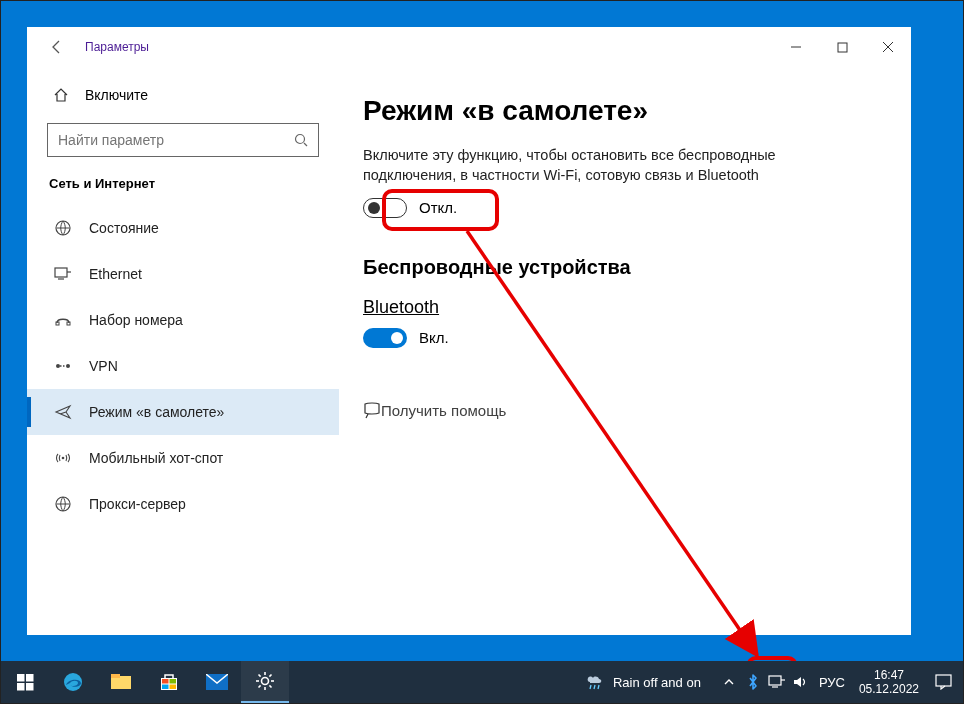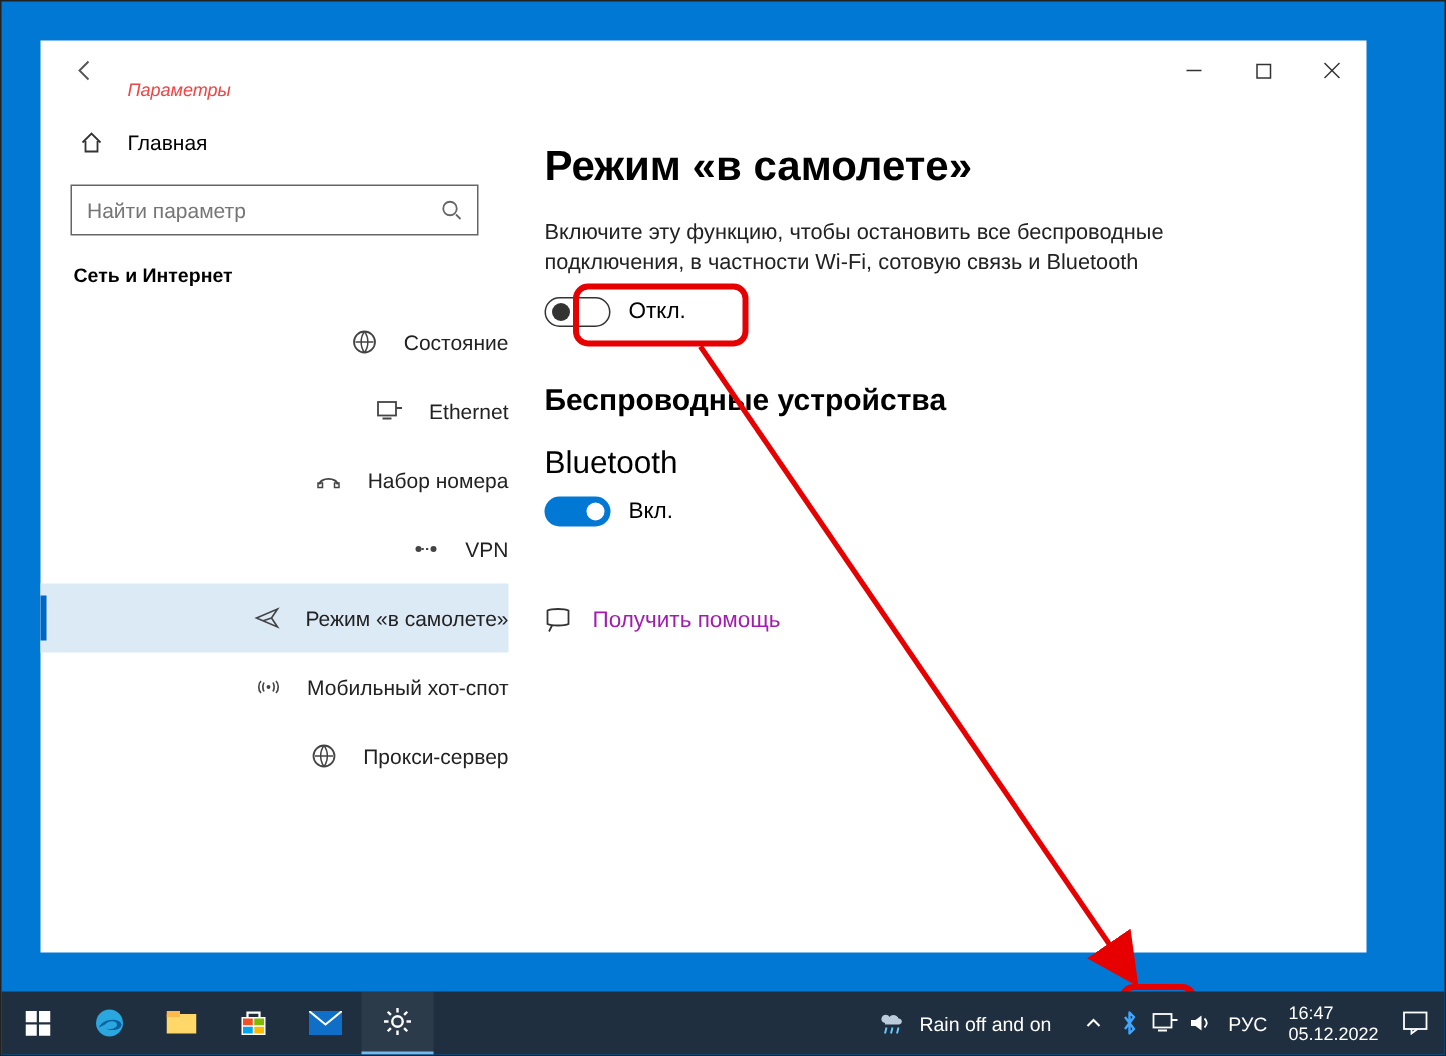--- a/index.html
+++ b/index.html
@@ -24,11 +24,10 @@
   .titlebar {
     height: 40px;
     display: flex;
-    align-items: flex-end;
+    align-items: center;
     padding-left: 10px;
     font-size: 12px;
-    color: #ef4444;
-    font-style: italic;
+    color: #4c1d95;
   }
   .back-btn {
     width: 40px; height: 40px;

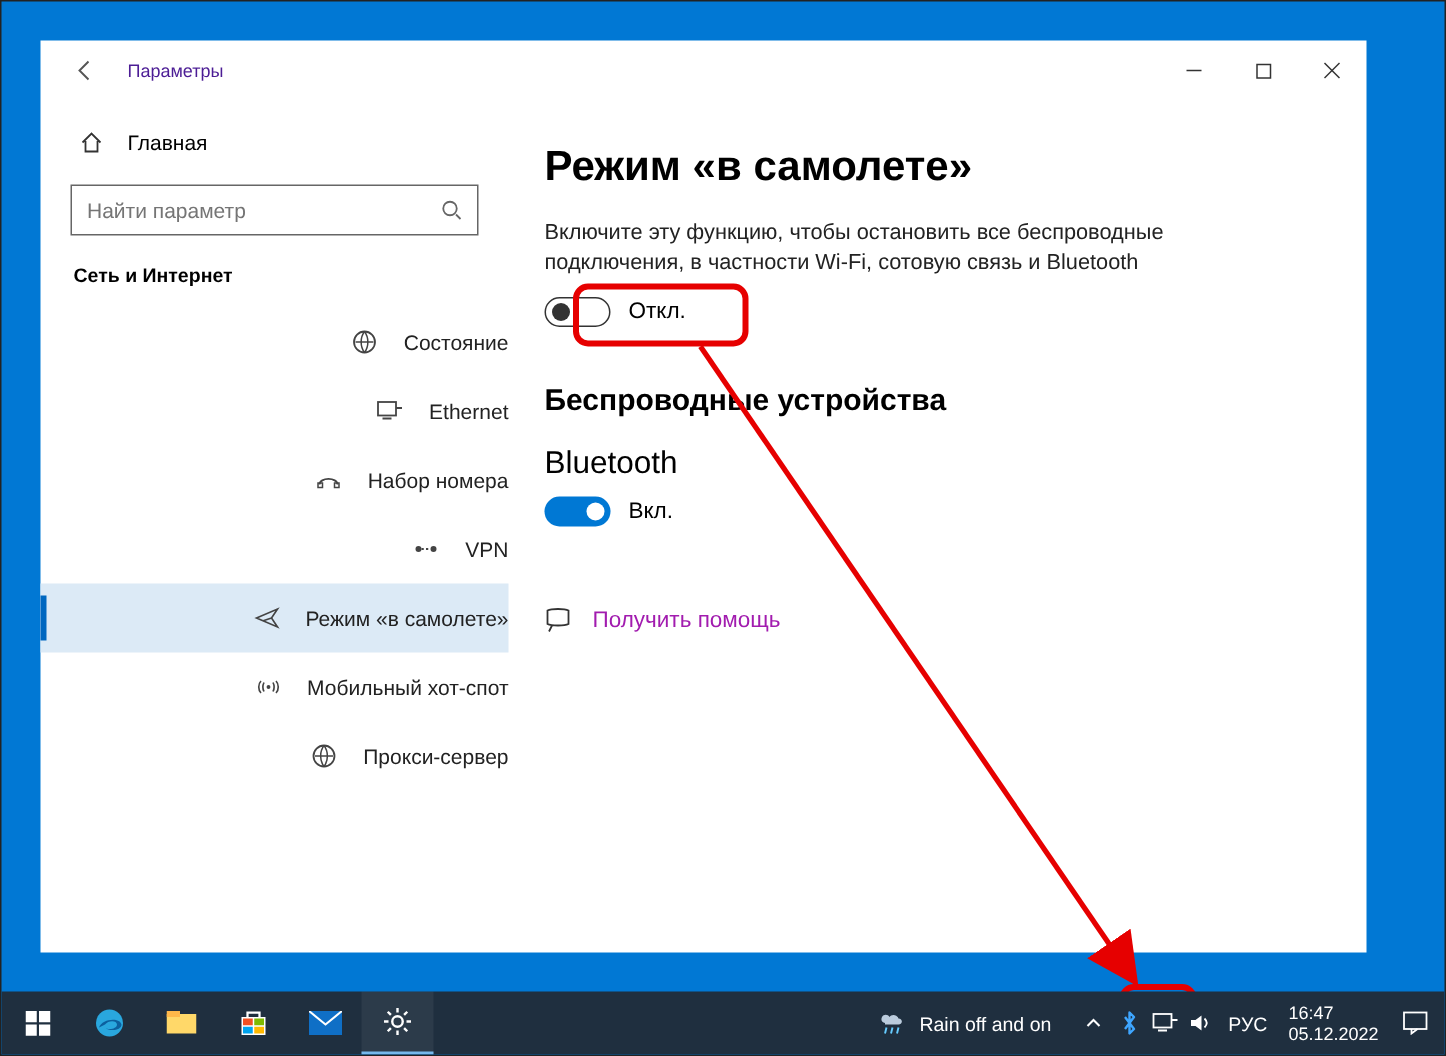--- a/index.html
+++ b/index.html
@@ -170,7 +170,7 @@
               <path d="M2 8 L8 2 L14 8 M4 7 V14 H12 V7" stroke="#333" stroke-width="1.2" fill="none"></path>
             </svg>
         </span>
-        <span>Главная</span>
+        <span>Включите</span>
       </div>
       <div class="search-box">
         <input placeholder="Найти параметр" style="">

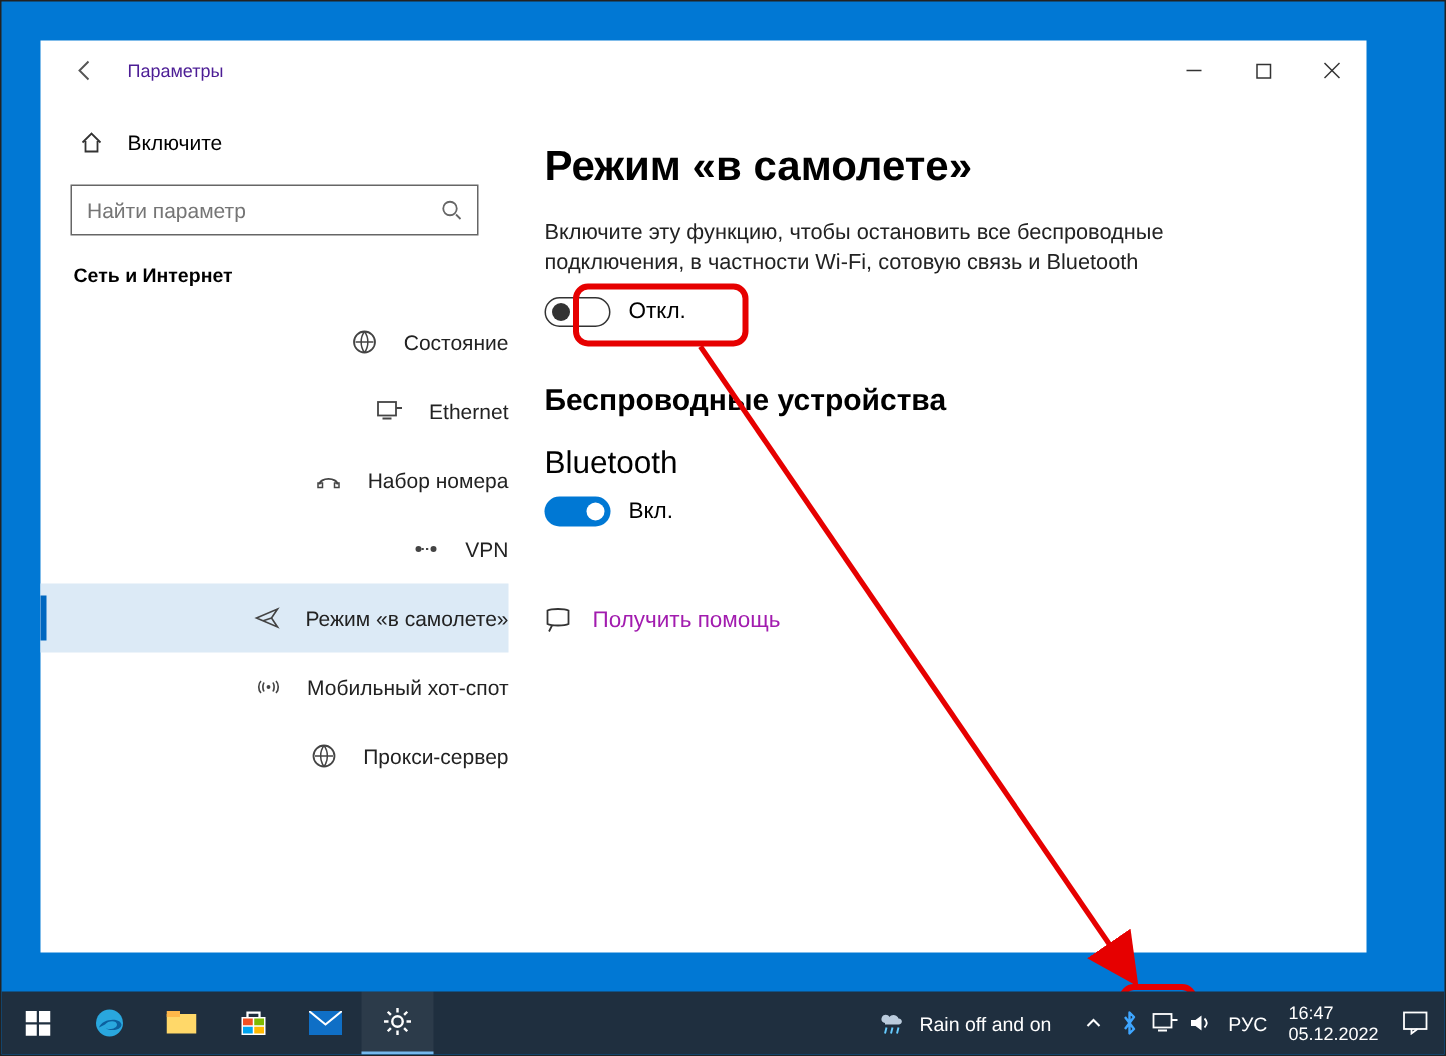--- a/index.html
+++ b/index.html
@@ -75,7 +75,7 @@
     font-weight: 600;
     margin-top: 19px;
   }
-  .nav-item { height: 46px; color: #222; position: relative; justify-content: flex-end; }
+  .nav-item { height: 46px; color: #222; position: relative; }
   .nav-item .ico { width: 20px; display: flex; justify-content: center; color: #444; }
   .nav-item.active { background: #dceaf6; }
   .nav-item.active::before {

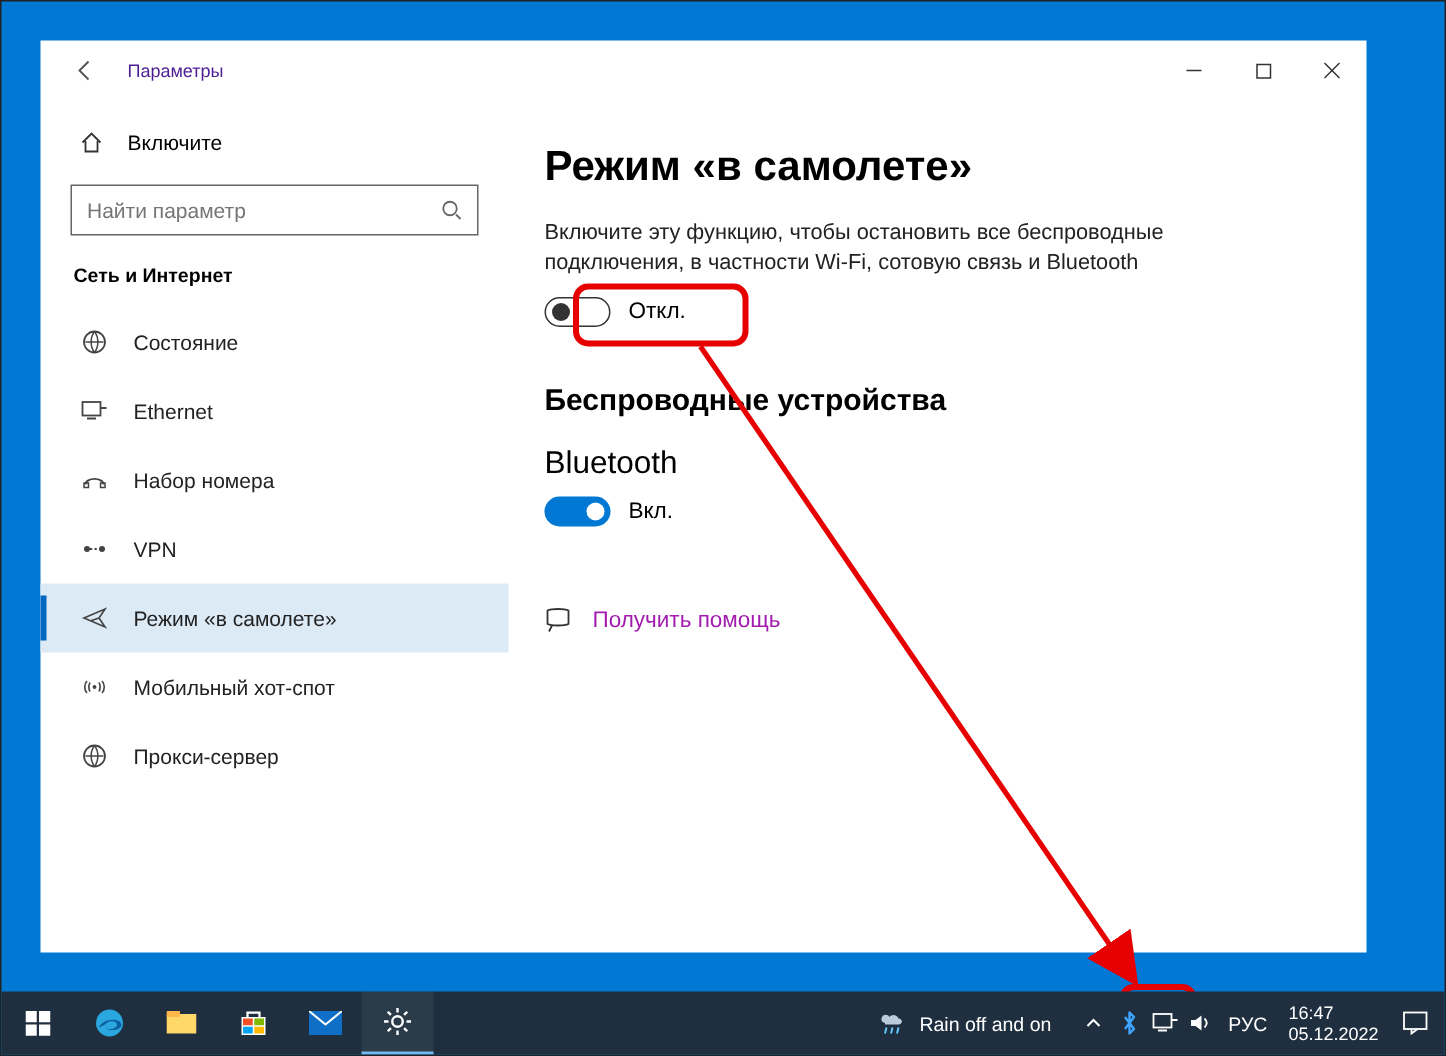--- a/index.html
+++ b/index.html
@@ -99,7 +99,7 @@
   .toggle.on { border: none; background: #0078d4; }
   .toggle.on .knob { background: #fff; left: auto; right: 4px; top: 4px; }
   .section-h { font-size: 20px; font-weight: 600; margin: 38px 0 18px 0; }
-  .sub-label { font-size: 21px; margin-bottom: 10px; }
+  .sub-label { font-size: 18px; margin-bottom: 10px; text-decoration: underline; }
   .help-link {
     display: flex; align-items: center; gap: 14px;
     margin-top: 54px; color: #a21caf; font-size: 15px;

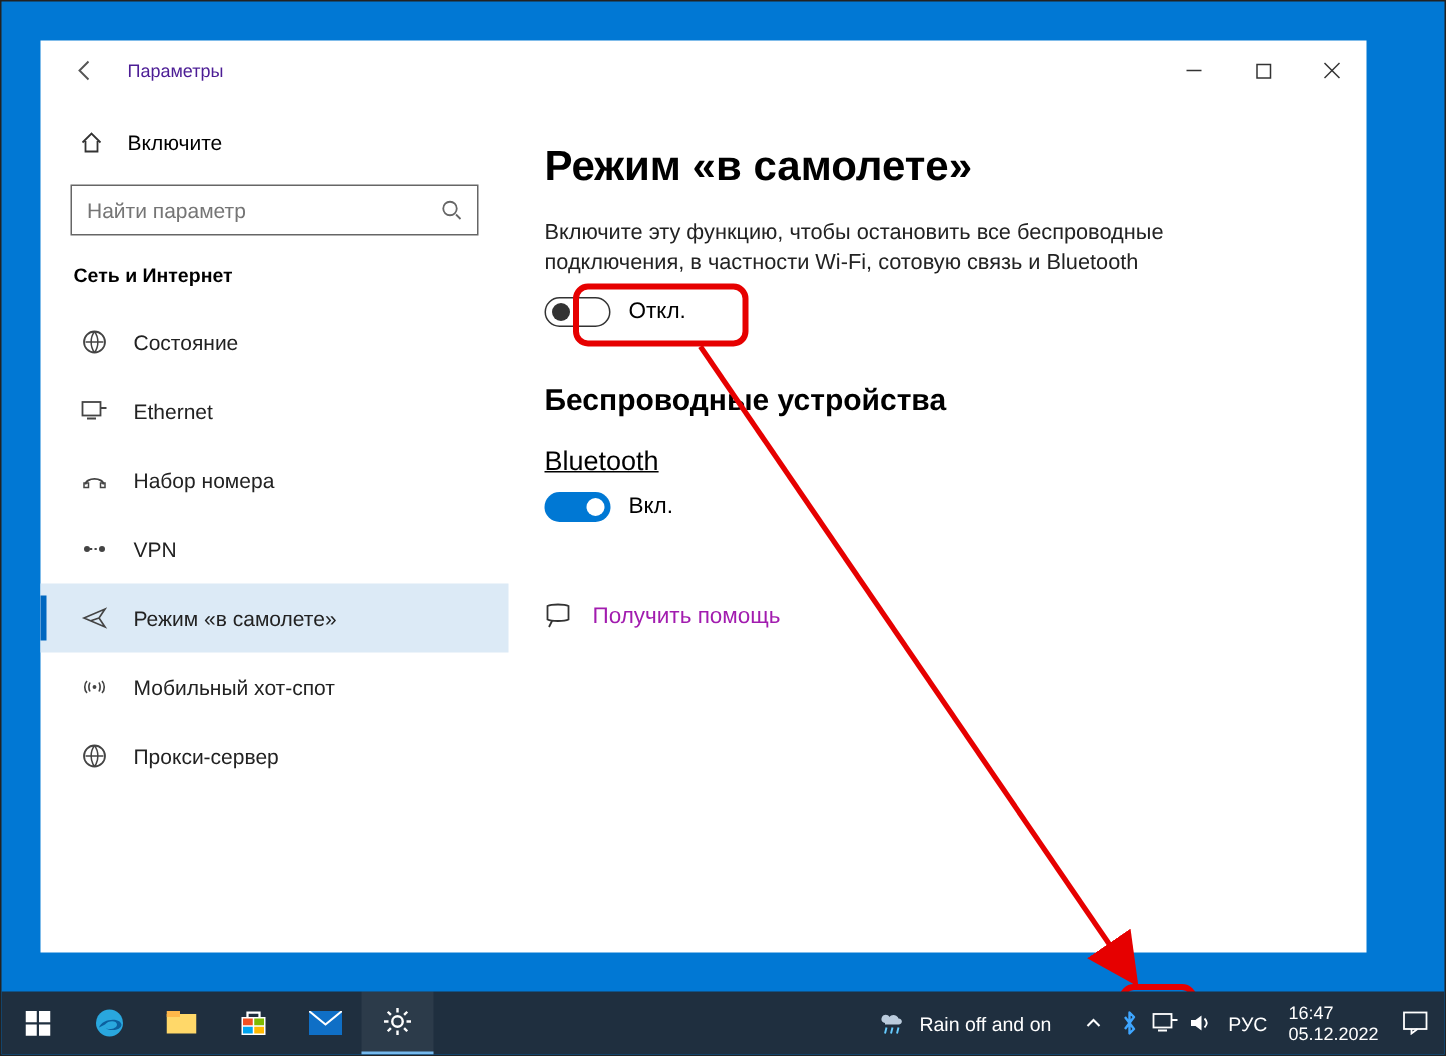--- a/index.html
+++ b/index.html
@@ -101,8 +101,8 @@
   .section-h { font-size: 20px; font-weight: 600; margin: 38px 0 18px 0; }
   .sub-label { font-size: 18px; margin-bottom: 10px; text-decoration: underline; }
   .help-link {
-    display: flex; align-items: center; gap: 14px;
-    margin-top: 54px; color: #a21caf; font-size: 15px;
+    display: flex; align-items: center; 
+    margin-top: 54px; color: #404040; font-size: 15px;
   }
   .help-link .hico { color: #333; }
   

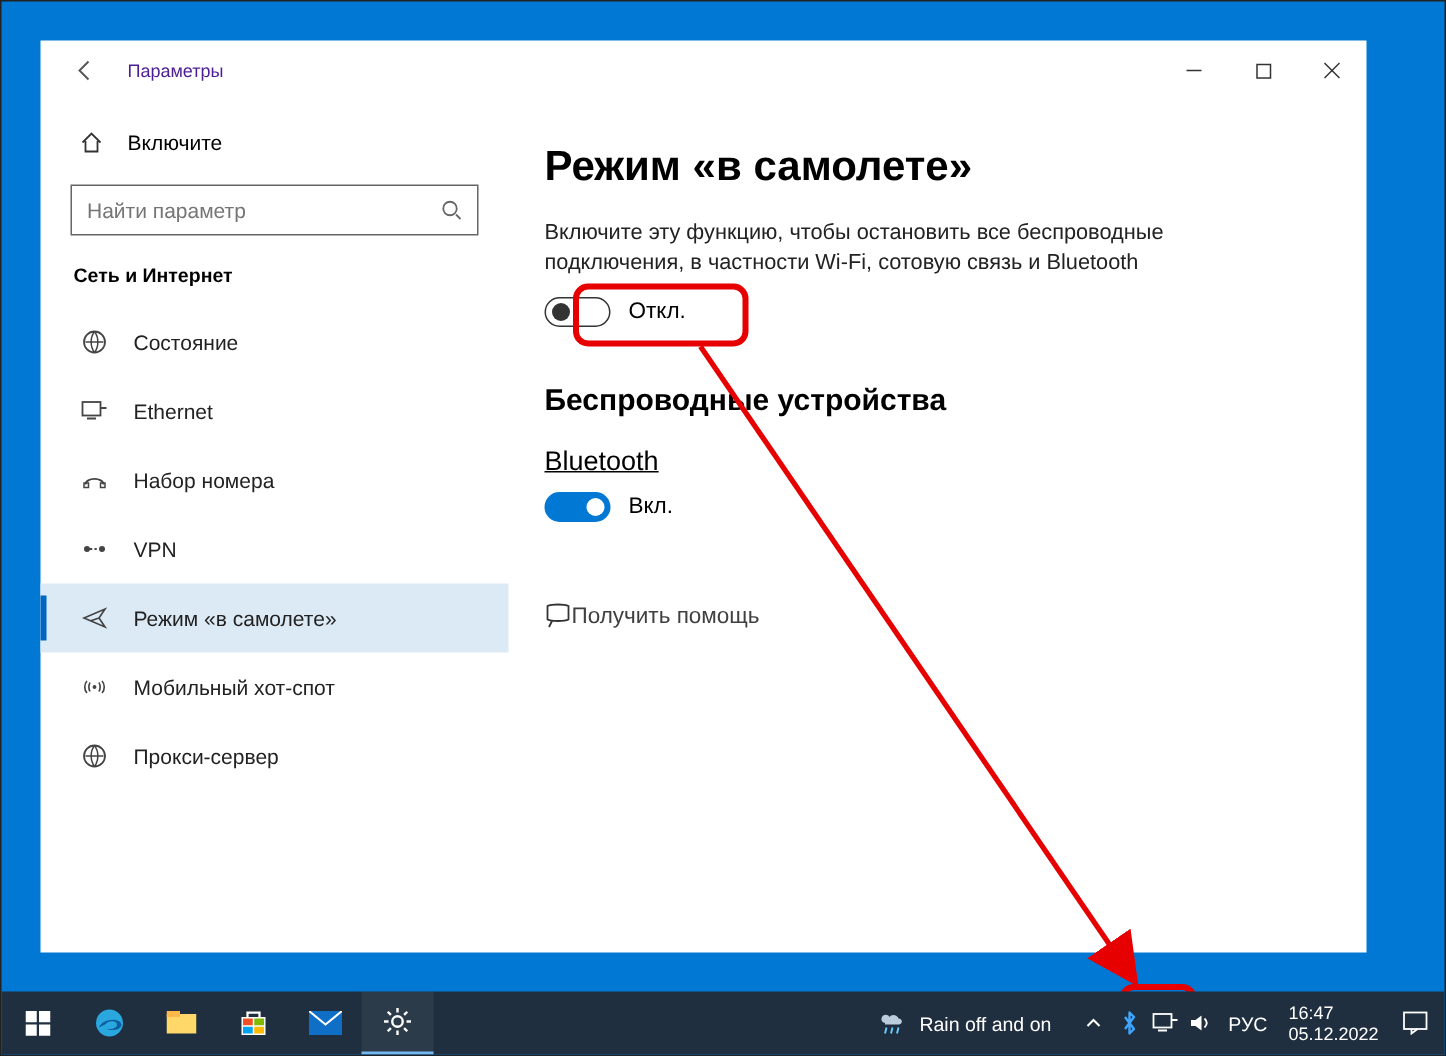--- a/index.html
+++ b/index.html
@@ -128,7 +128,7 @@
   .weather { display: flex; align-items: center; gap: 8px; margin-right: 16px; font-size: 13px; }
   .tray-ico { width: 24px; height: 42px; display:flex; align-items:center; justify-content:center; font-size:13px; }
   .lang { padding: 0 6px; font-size: 13px; }
-  .clock { display:flex; flex-direction:column; align-items:flex-start; justify-content:center; font-size: 12px; line-height:1.2; padding: 0 8px; }
+  .clock { display:flex; flex-direction:column; align-items:center; justify-content:center; font-size: 12px; line-height:1.2; padding: 0 8px; }
   svg { display: block; }
 </style>
 </head>

